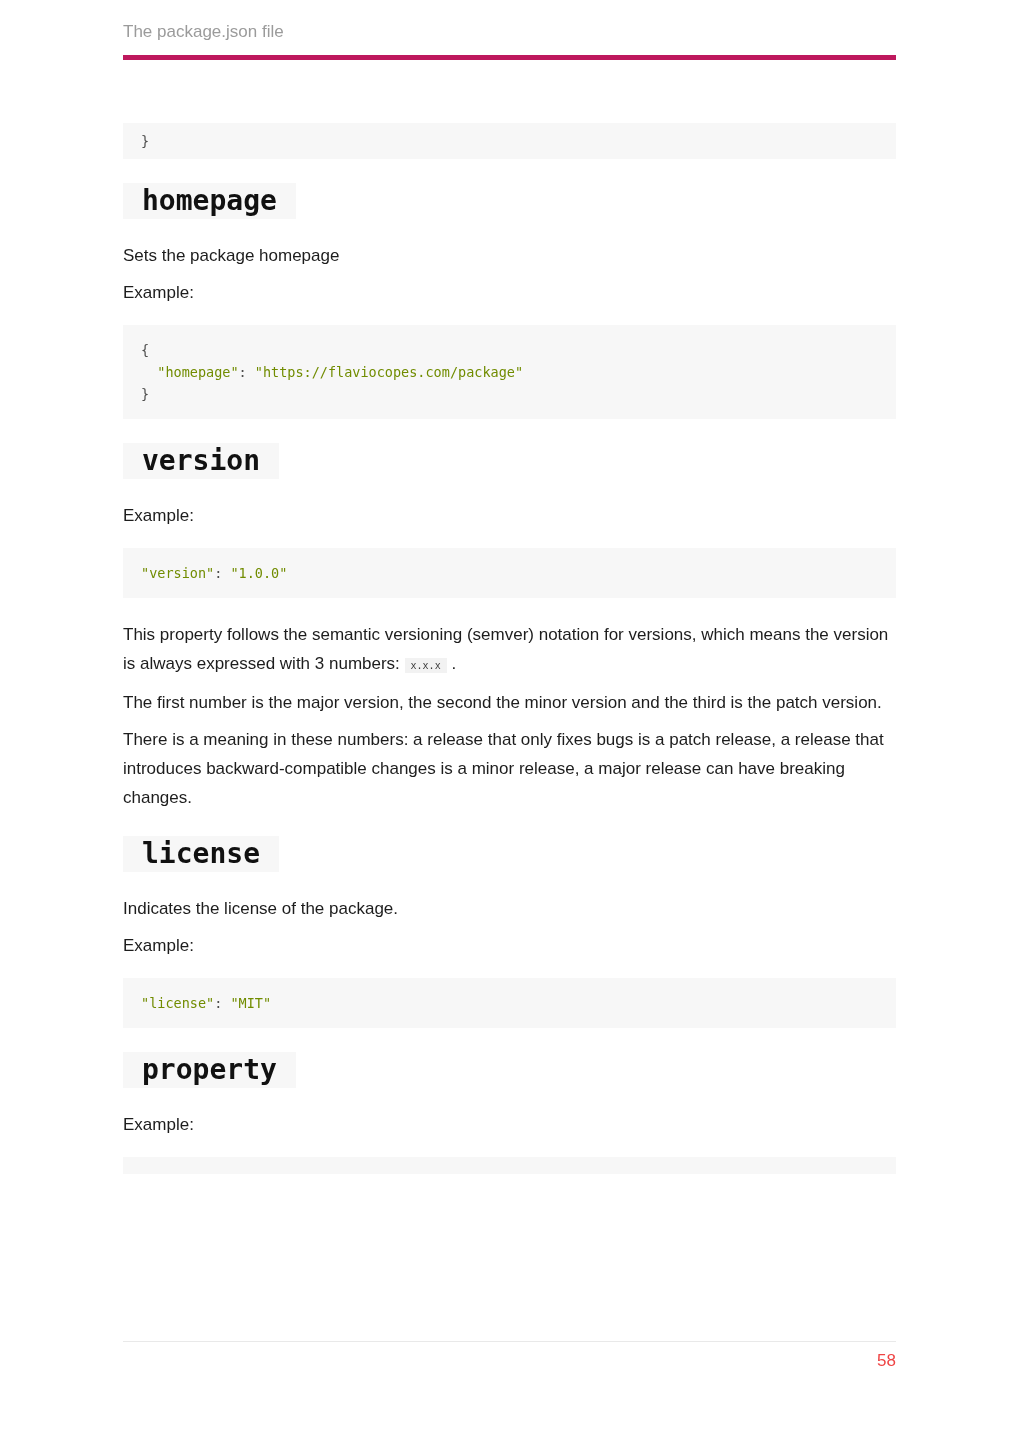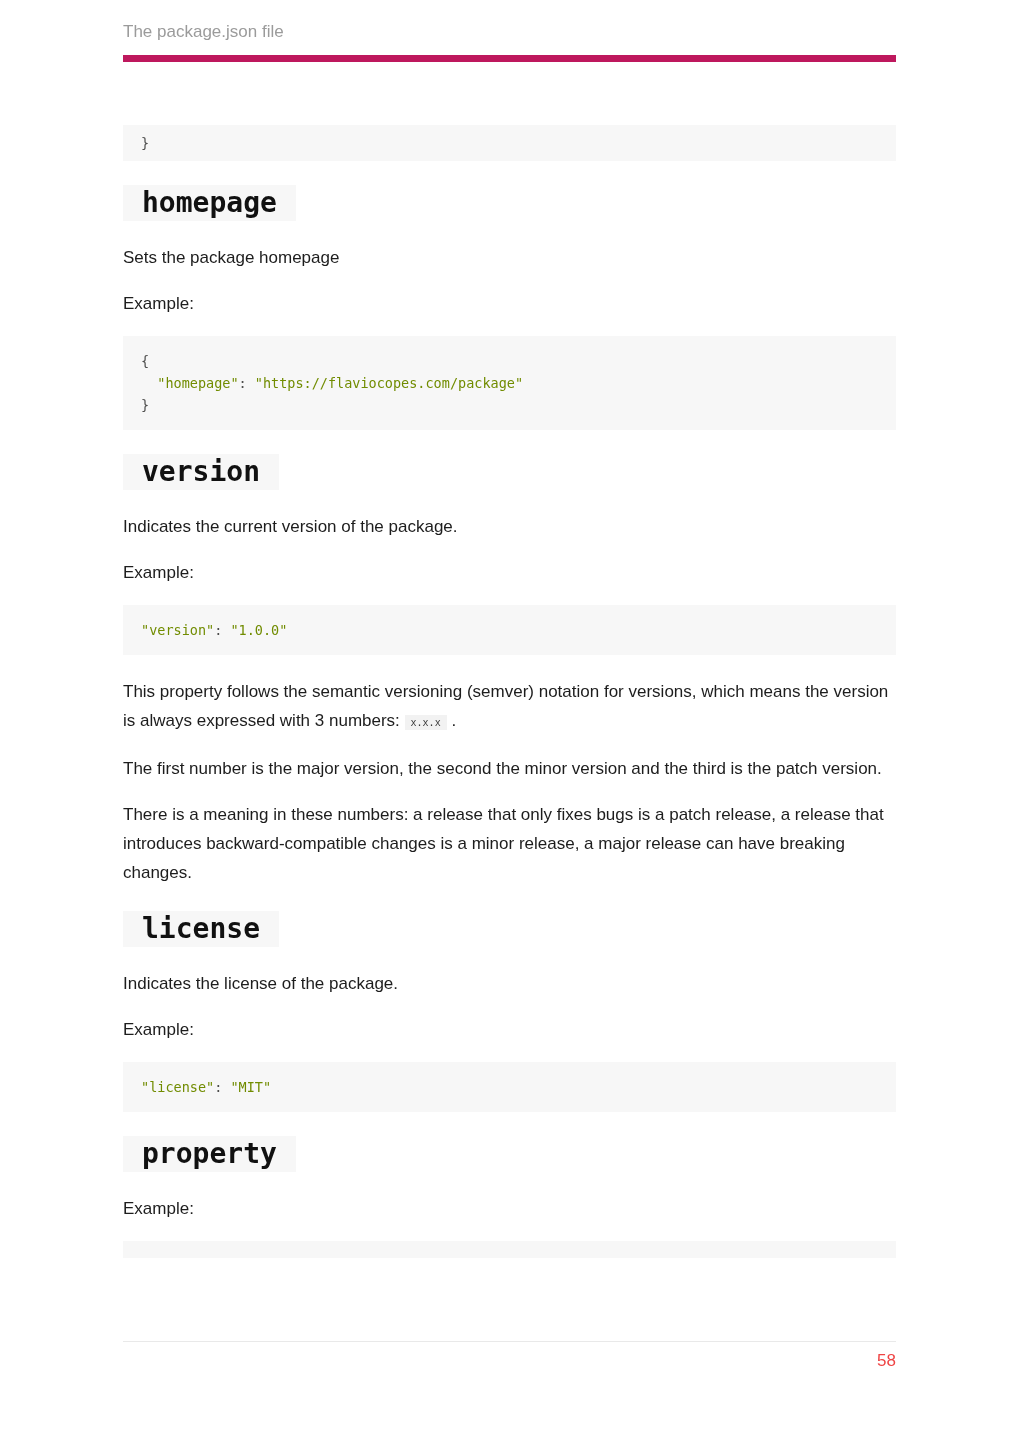--- a/index.html
+++ b/index.html
@@ -22,7 +22,7 @@
   .running-header {
     padding-top: 21px;
     padding-bottom: 13px;
-    border-bottom: 7px solid #be185d;
+    border-bottom: 5px solid #be185d;
     font-size: 17px;
     line-height: 21px;
     color: #9b9b9b;

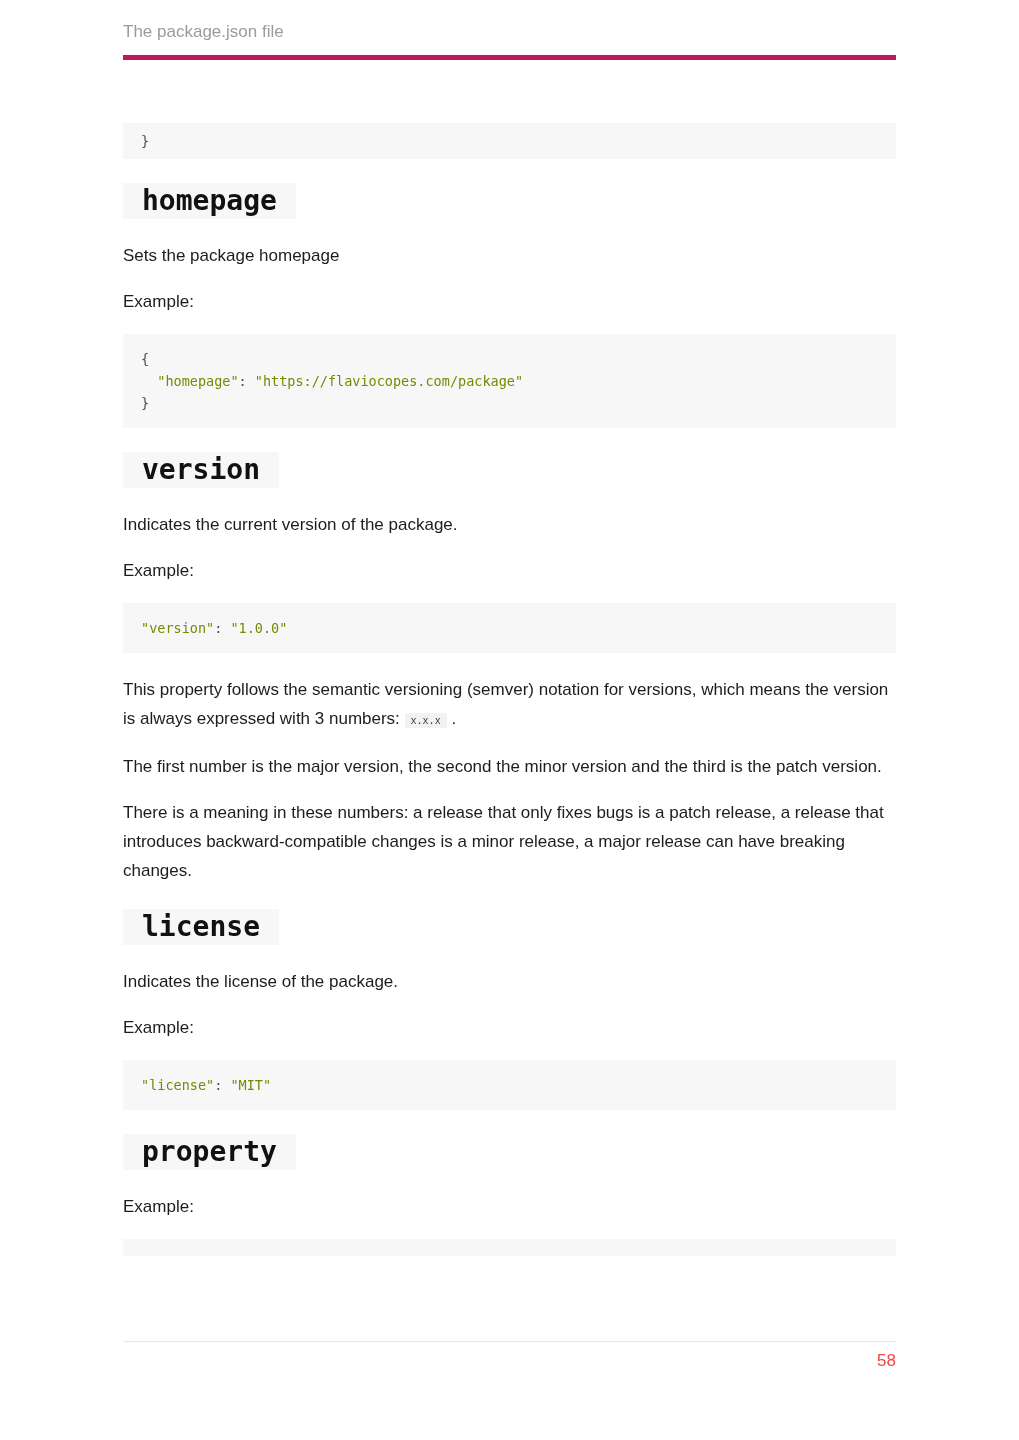--- a/index.html
+++ b/index.html
@@ -63,7 +63,7 @@
   }
   
   p.body-text {
-    margin: 17px 0 0;
+    margin: 8px 0 0;
     font-size: 17px;
     line-height: 29px;
     color: #1d1d1d;

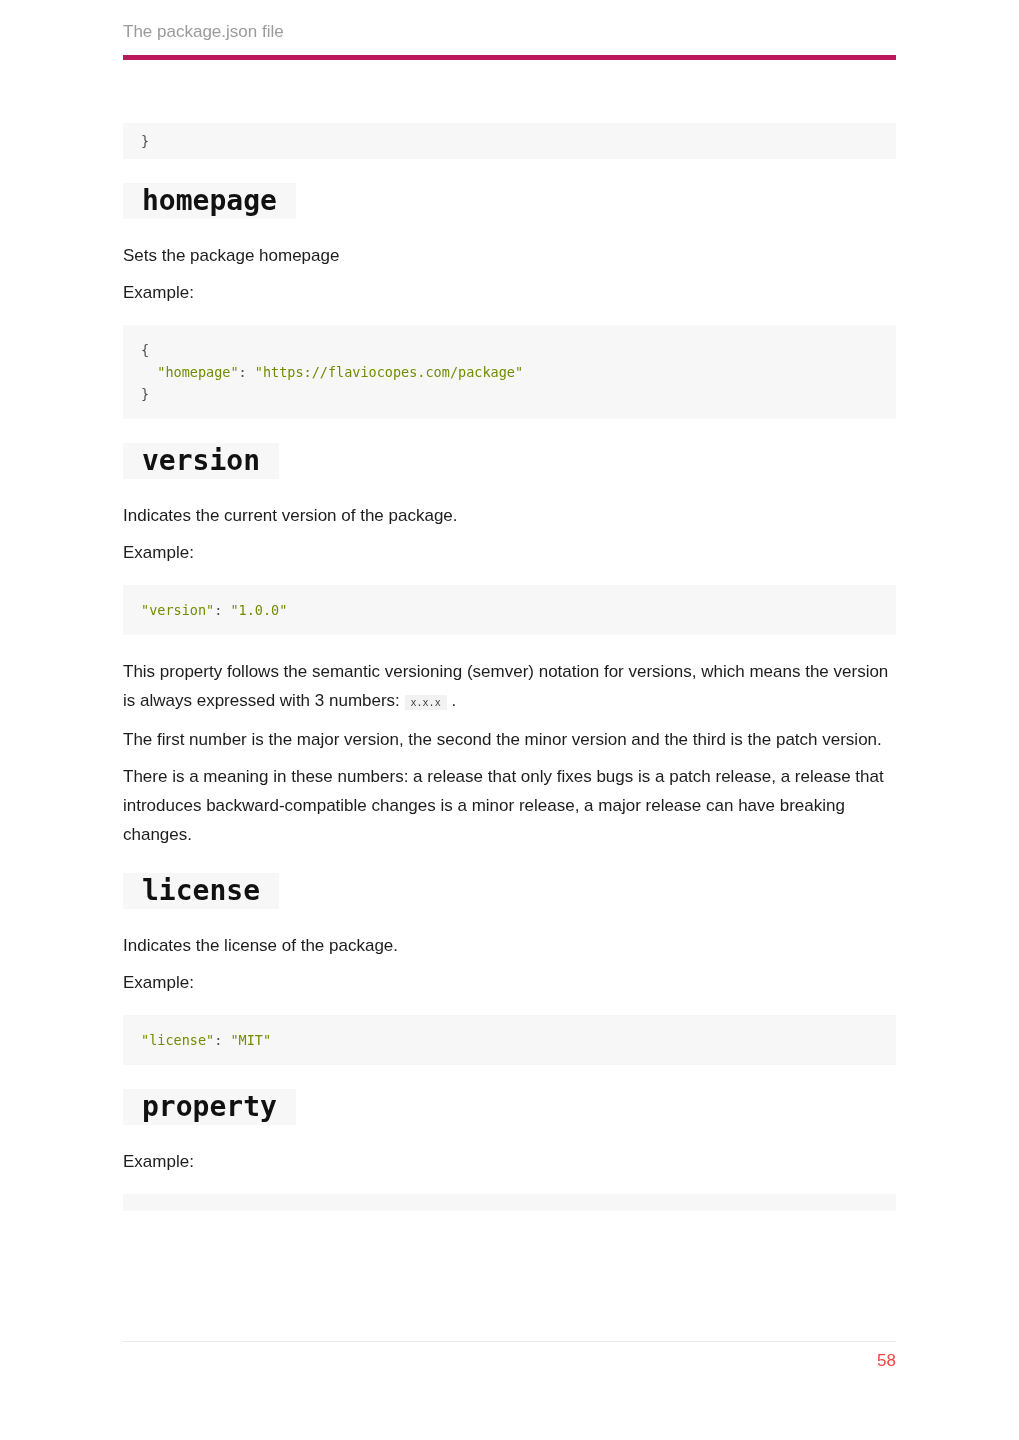--- a/index.html
+++ b/index.html
@@ -120,7 +120,6 @@
   <div class="h2">
     <span class="h2-box">version</span>
   </div>
-  <p class="body-text">Indicates the current version of the package.</p>
   <p class="body-text">Example:</p>
   <pre class="codeblock"><span class="tok-string">"version"</span><span class="tok-punct">: </span><span class="tok-string">"1.0.0"</span></pre>
 

